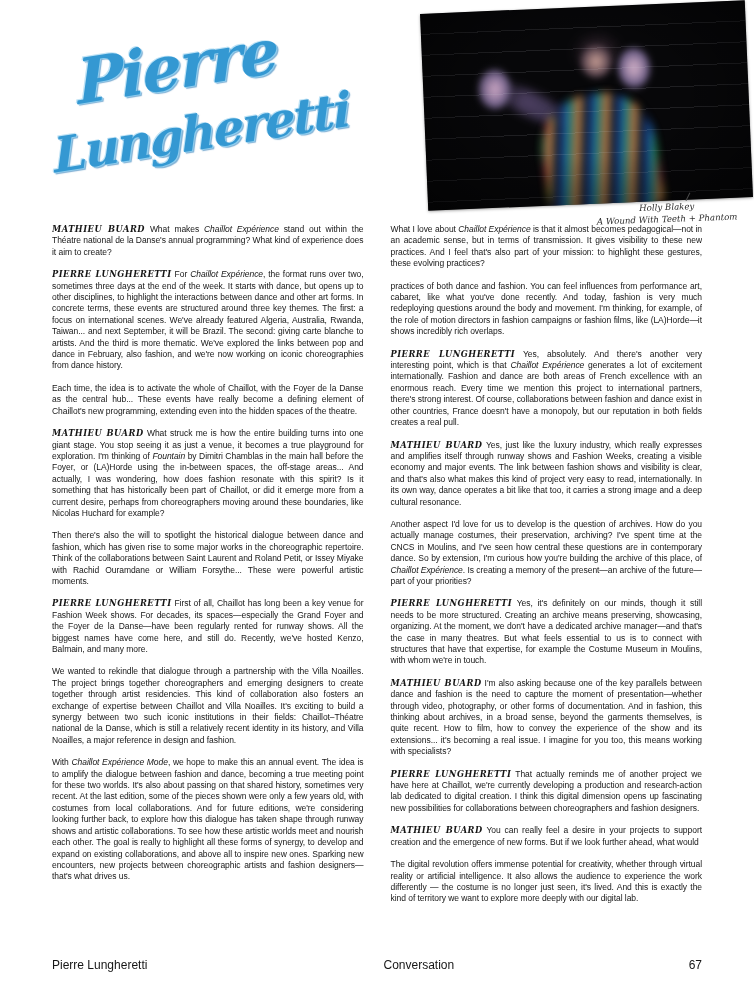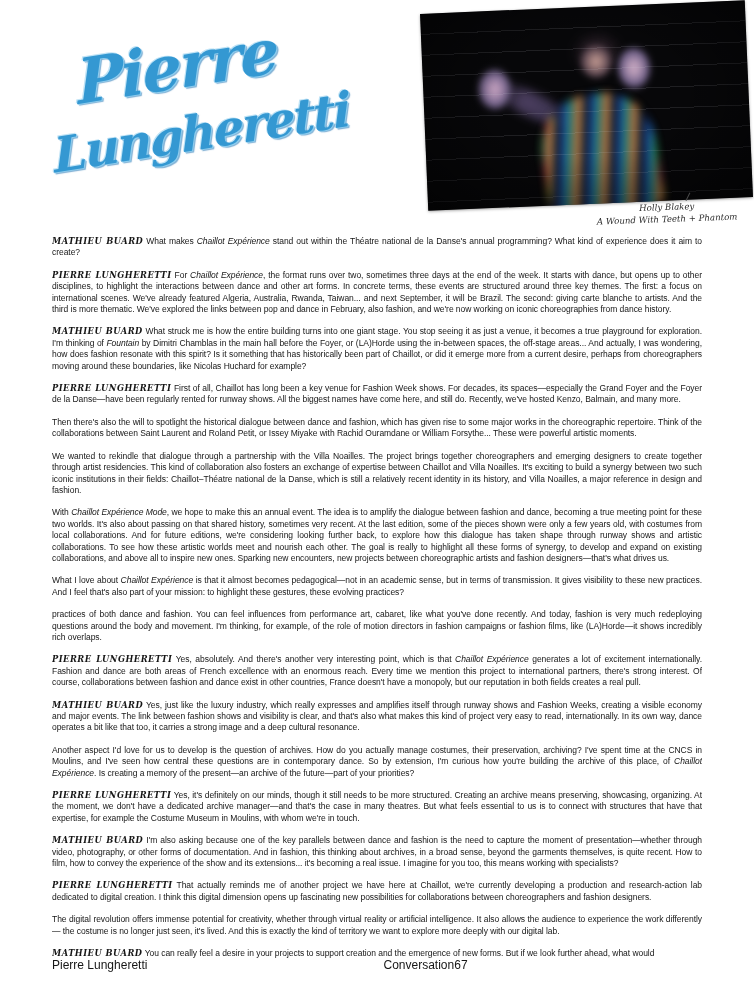--- a/index.html
+++ b/index.html
@@ -69,8 +69,8 @@
 
   
   .columns {
-    position:absolute; left:52px; top:236px; width:650px; height:728px;
-    display:grid; grid-template-columns:1fr; column-gap:27px; overflow:hidden;
+    position:absolute; left:52px; top:224px; width:650px; height:728px;
+    display:grid; grid-template-columns:1fr 1fr; column-gap:27px; overflow:hidden;
   }
   .col { font-size:8.5px; line-height:11.4px; text-align:justify; letter-spacing:-0.05px; color:#161616; }
   .para { margin:0 0 11px 0; }

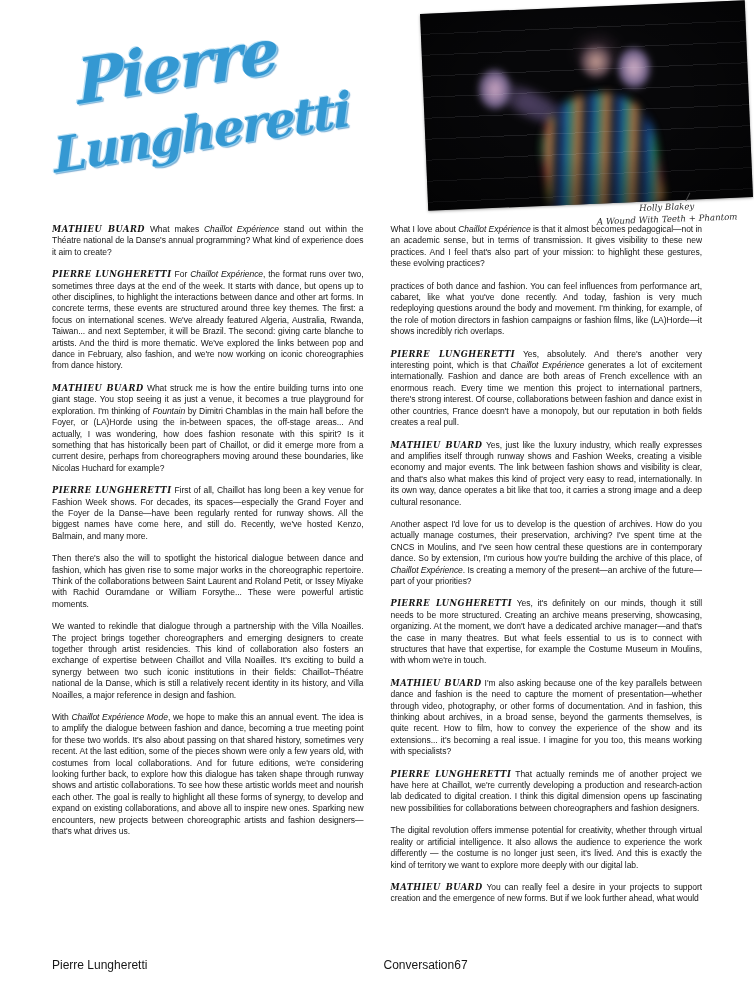--- a/index.html
+++ b/index.html
@@ -120,6 +120,7 @@
     <div class="col">
         <p class="para"><span class="speaker">MATHIEU BUARD</span> What makes <span class="work-title">Chaillot Expérience</span> stand out within the Théatre national de la Danse's annual programming? What kind of experience does it aim to create?</p>
         <p class="para"><span class="speaker">PIERRE LUNGHERETTI</span> For <span class="work-title">Chaillot Expérience</span>, the format runs over two, sometimes three days at the end of the week. It starts with dance, but opens up to other disciplines, to highlight the interactions between dance and other art forms. In concrete terms, these events are structured around three key themes. The first: a focus on international scenes. We've already featured Algeria, Australia, Rwanda, Taiwan... and next September, it will be Brazil. The second: giving carte blanche to artists. And the third is more thematic. We've explored the links between pop and dance in February, also fashion, and we're now working on iconic choreographies from dance history.</p>
+        <p class="para">Each time, the idea is to activate the whole of Chaillot, with the Foyer de la Danse as the central hub... These events have really become a defining element of Chaillot's new programming, extending even into the hidden spaces of the theatre.</p>
         <p class="para"><span class="speaker">MATHIEU BUARD</span> What struck me is how the entire building turns into one giant stage. You stop seeing it as just a venue, it becomes a true playground for exploration. I'm thinking of <span class="work-title">Fountain</span> by Dimitri Chamblas in the main hall before the Foyer, or (LA)Horde using the in-between spaces, the off-stage areas... And actually, I was wondering, how does fashion resonate with this spirit? Is it something that has historically been part of Chaillot, or did it emerge more from a current desire, perhaps from choreographers moving around these boundaries, like Nicolas Huchard for example?</p>
         <p class="para"><span class="speaker">PIERRE LUNGHERETTI</span> First of all, Chaillot has long been a key venue for Fashion Week shows. For decades, its spaces—especially the Grand Foyer and the Foyer de la Danse—have been regularly rented for runway shows. All the biggest names have come here, and still do. Recently, we've hosted Kenzo, Balmain, and many more.</p>
         <p class="para">Then there's also the will to spotlight the historical dialogue between dance and fashion, which has given rise to some major works in the choreographic repertoire. Think of the collaborations between Saint Laurent and Roland Petit, or Issey Miyake with Rachid Ouramdane or William Forsythe... These were powerful artistic moments.</p>

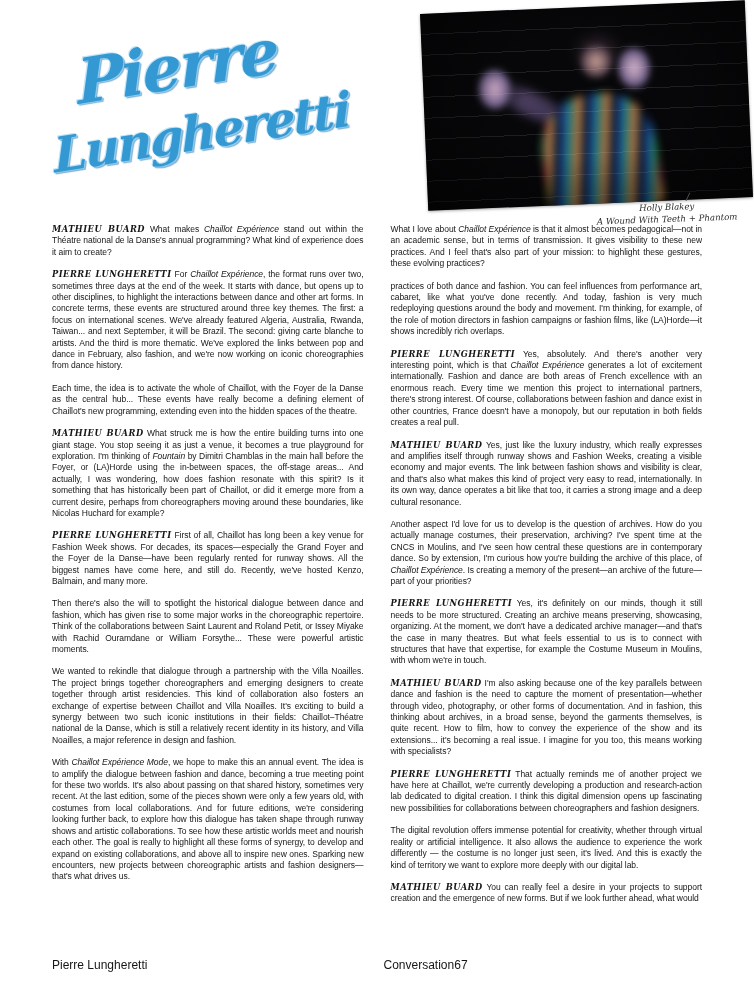--- a/index.html
+++ b/index.html
@@ -122,8 +122,8 @@
         <p class="para"><span class="speaker">PIERRE LUNGHERETTI</span> For <span class="work-title">Chaillot Expérience</span>, the format runs over two, sometimes three days at the end of the week. It starts with dance, but opens up to other disciplines, to highlight the interactions between dance and other art forms. In concrete terms, these events are structured around three key themes. The first: a focus on international scenes. We've already featured Algeria, Australia, Rwanda, Taiwan... and next September, it will be Brazil. The second: giving carte blanche to artists. And the third is more thematic. We've explored the links between pop and dance in February, also fashion, and we're now working on iconic choreographies from dance history.</p>
         <p class="para">Each time, the idea is to activate the whole of Chaillot, with the Foyer de la Danse as the central hub... These events have really become a defining element of Chaillot's new programming, extending even into the hidden spaces of the theatre.</p>
         <p class="para"><span class="speaker">MATHIEU BUARD</span> What struck me is how the entire building turns into one giant stage. You stop seeing it as just a venue, it becomes a true playground for exploration. I'm thinking of <span class="work-title">Fountain</span> by Dimitri Chamblas in the main hall before the Foyer, or (LA)Horde using the in-between spaces, the off-stage areas... And actually, I was wondering, how does fashion resonate with this spirit? Is it something that has historically been part of Chaillot, or did it emerge more from a current desire, perhaps from choreographers moving around these boundaries, like Nicolas Huchard for example?</p>
+        <p class="para">Then there's also the will to spotlight the historical dialogue between dance and fashion, which has given rise to some major works in the choreographic repertoire. Think of the collaborations between Saint Laurent and Roland Petit, or Issey Miyake with Rachid Ouramdane or William Forsythe... These were powerful artistic moments.</p>
         <p class="para"><span class="speaker">PIERRE LUNGHERETTI</span> First of all, Chaillot has long been a key venue for Fashion Week shows. For decades, its spaces—especially the Grand Foyer and the Foyer de la Danse—have been regularly rented for runway shows. All the biggest names have come here, and still do. Recently, we've hosted Kenzo, Balmain, and many more.</p>
-        <p class="para">Then there's also the will to spotlight the historical dialogue between dance and fashion, which has given rise to some major works in the choreographic repertoire. Think of the collaborations between Saint Laurent and Roland Petit, or Issey Miyake with Rachid Ouramdane or William Forsythe... These were powerful artistic moments.</p>
         <p class="para">We wanted to rekindle that dialogue through a partnership with the Villa Noailles. The project brings together choreographers and emerging designers to create together through artist residencies. This kind of collaboration also fosters an exchange of expertise between Chaillot and Villa Noailles. It's exciting to build a synergy between two such iconic institutions in their fields: Chaillot–Théatre national de la Danse, which is still a relatively recent identity in its history, and Villa Noailles, a major reference in design and fashion.</p>
         <p class="para">With <span class="work-title">Chaillot Expérience Mode</span>, we hope to make this an annual event. The idea is to amplify the dialogue between fashion and dance, becoming a true meeting point for these two worlds. It's also about passing on that shared history, sometimes very recent. At the last edition, some of the pieces shown were only a few years old, with costumes from local collaborations. And for future editions, we're considering looking further back, to explore how this dialogue has taken shape through runway shows and artistic collaborations. To see how these artistic worlds meet and nourish each other. The goal is really to highlight all these forms of synergy, to develop and expand on existing collaborations, and above all to inspire new ones. Sparking new encounters, new projects between choreographic artists and fashion designers—that's what drives us.</p>
       </div>

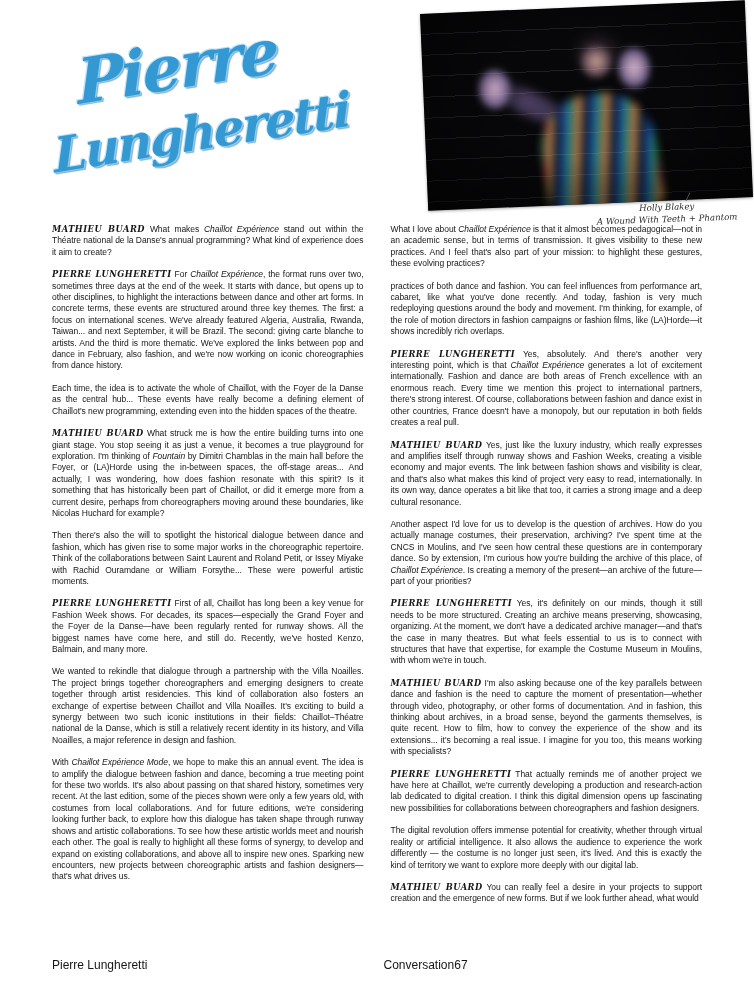--- a/index.html
+++ b/index.html
@@ -136,8 +136,8 @@
         <p class="para"><span class="speaker">PIERRE LUNGHERETTI</span> Yes, it's definitely on our minds, though it still needs to be more structured. Creating an archive means preserving, showcasing, organizing. At the moment, we don't have a dedicated archive manager—and that's the case in many theatres. But what feels essential to us is to connect with structures that have that expertise, for example the Costume Museum in Moulins, with whom we're in touch.</p>
         <p class="para"><span class="speaker">MATHIEU BUARD</span> I'm also asking because one of the key parallels between dance and fashion is the need to capture the moment of presentation—whether through video, photography, or other forms of documentation. And in fashion, this thinking about archives, in a broad sense, beyond the garments themselves, is quite recent. How to film, how to convey the experience of the show and its extensions... it's becoming a real issue. I imagine for you too, this means working with specialists?</p>
         <p class="para"><span class="speaker">PIERRE LUNGHERETTI</span> That actually reminds me of another project we have here at Chaillot, we're currently developing a production and research-action lab dedicated to digital creation. I think this digital dimension opens up fascinating new possibilities for collaborations between choreographers and fashion designers.</p>
+        <p class="para"><span class="speaker">MATHIEU BUARD</span> You can really feel a desire in your projects to support creation and the emergence of new forms. But if we look further ahead, what would</p>
         <p class="para">The digital revolution offers immense potential for creativity, whether through virtual reality or artificial intelligence. It also allows the audience to experience the work differently — the costume is no longer just seen, it's lived. And this is exactly the kind of territory we want to explore more deeply with our digital lab.</p>
-        <p class="para"><span class="speaker">MATHIEU BUARD</span> You can really feel a desire in your projects to support creation and the emergence of new forms. But if we look further ahead, what would</p>
       </div>
   </div>
 

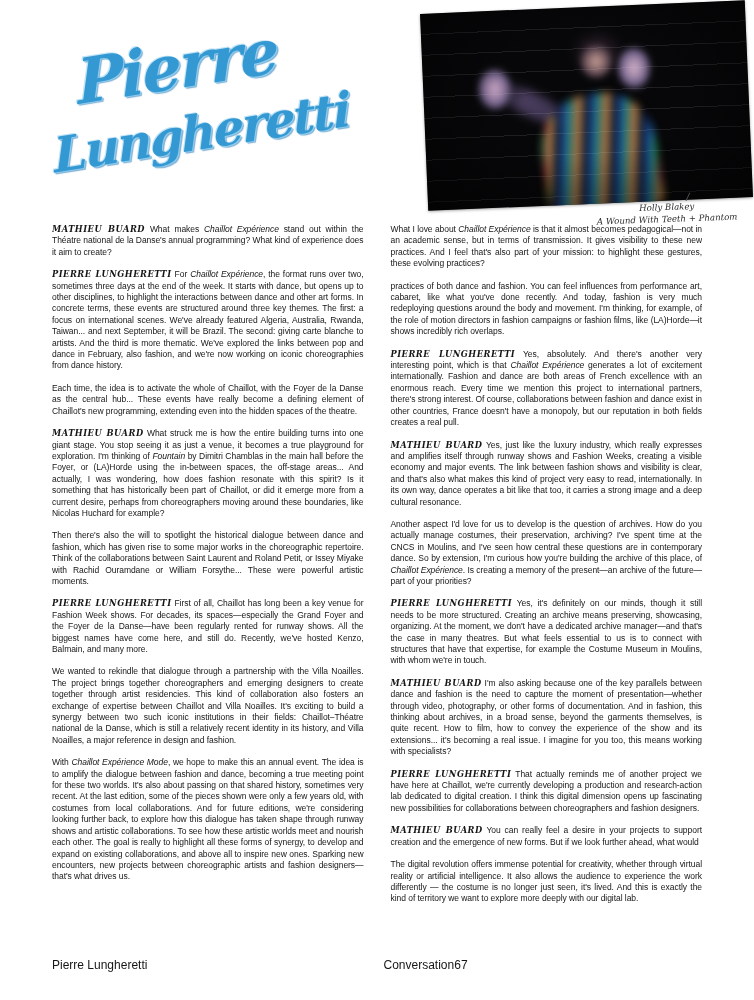--- a/index.html
+++ b/index.html
@@ -86,7 +86,7 @@
     display:grid; grid-template-columns:1fr 1fr; column-gap:13px;
     font-size:12px; color:#161616;
   }
-  .footer-right { display:flex; }
+  .footer-right { display:flex; justify-content:space-between; }
 </style>
 </head>
 <body>

